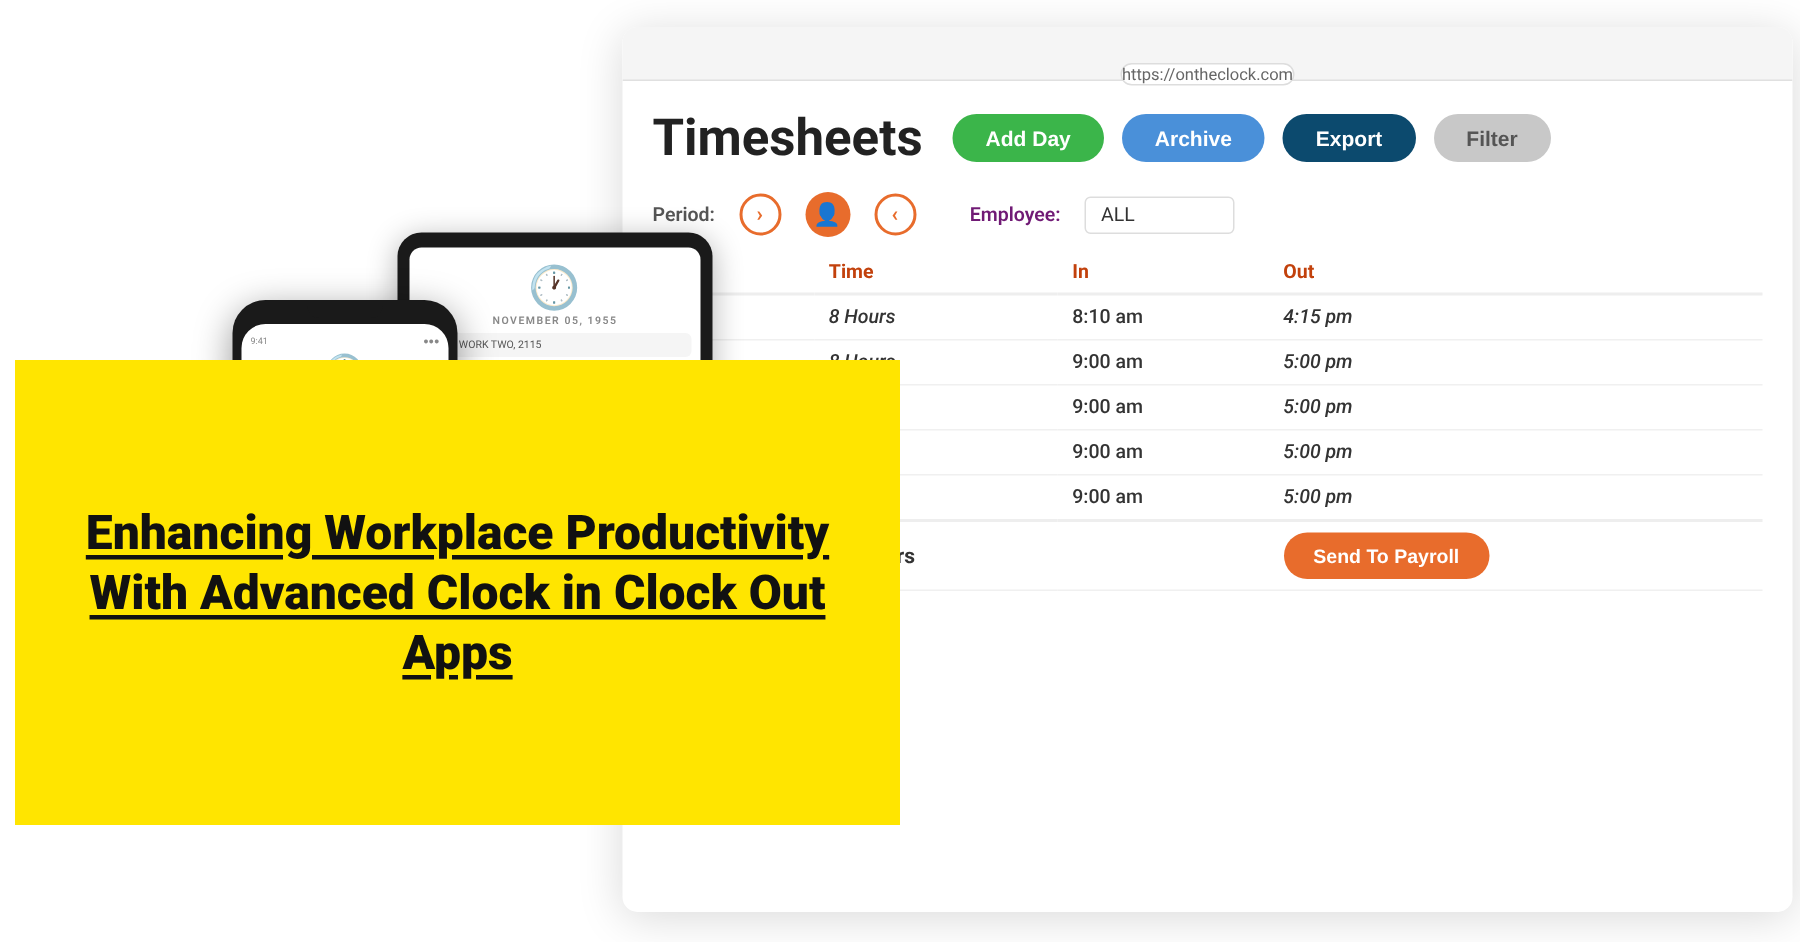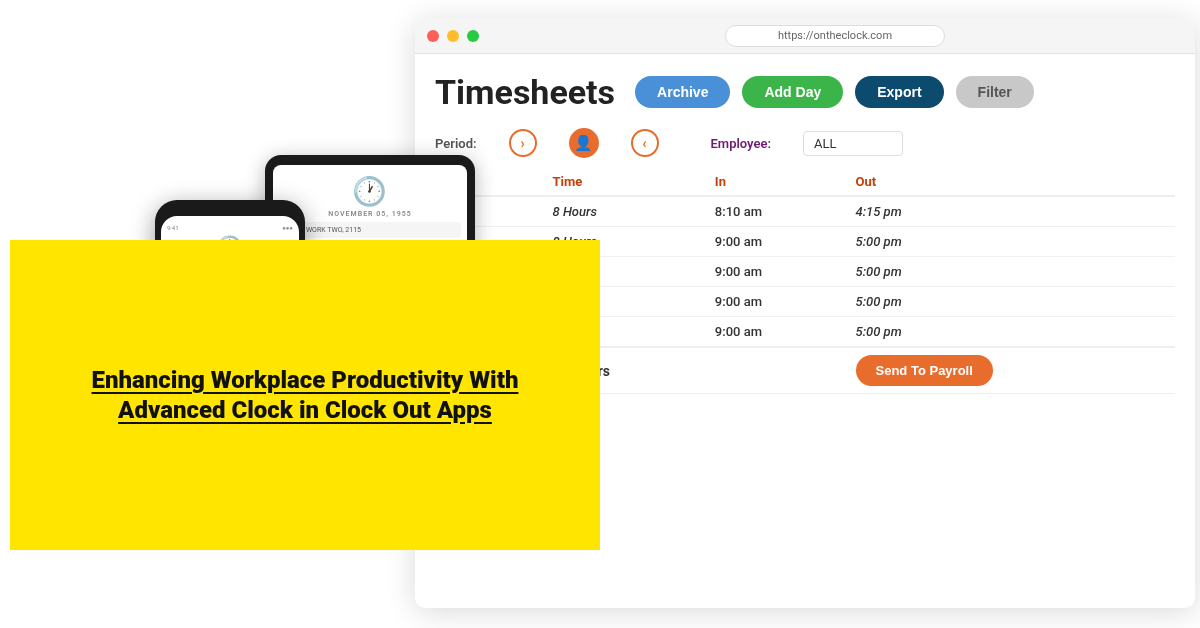--- a/index.html
+++ b/index.html
@@ -40,6 +40,7 @@
       padding: 0 12px;
       gap: 8px;
       border-bottom: 1px solid #e0e0e0;
+      flex-direction: column;
     }
 
     .browser-dot {

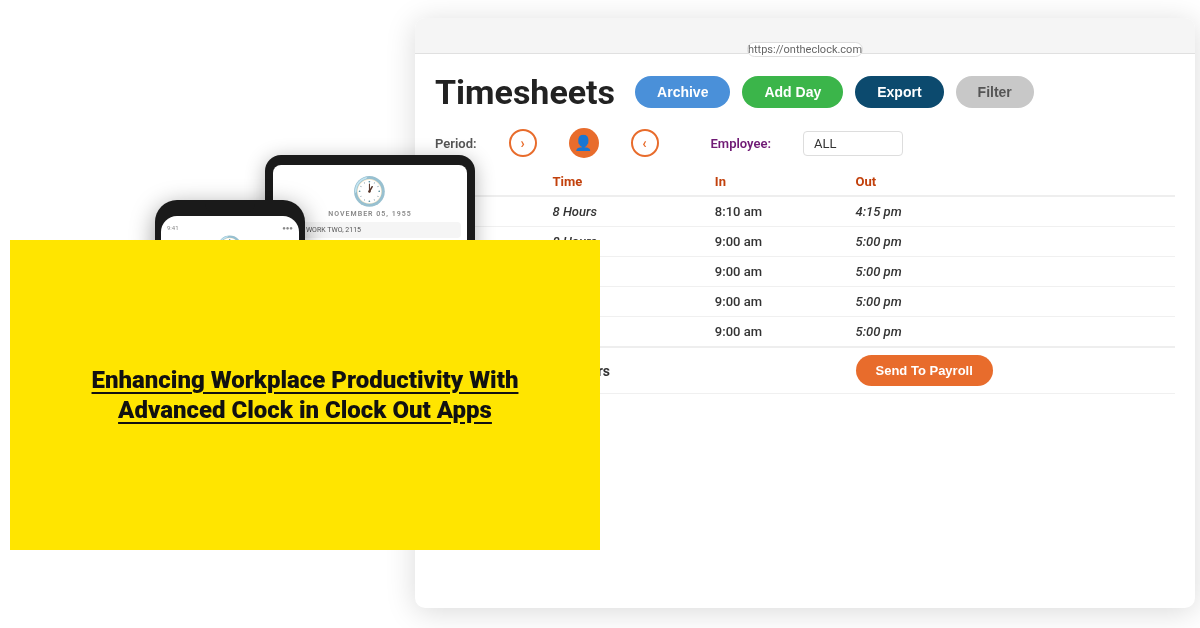--- a/index.html
+++ b/index.html
@@ -439,8 +439,8 @@
 
     <div class="ts-header">
       <span class="ts-title">Timesheets</span>
+      <button class="btn btn-addday">Add Day</button>
       <button class="btn btn-archive">Archive</button>
-      <button class="btn btn-addday">Add Day</button>
       <button class="btn btn-export">Export</button>
       <button class="btn btn-filter">Filter</button>
     </div>

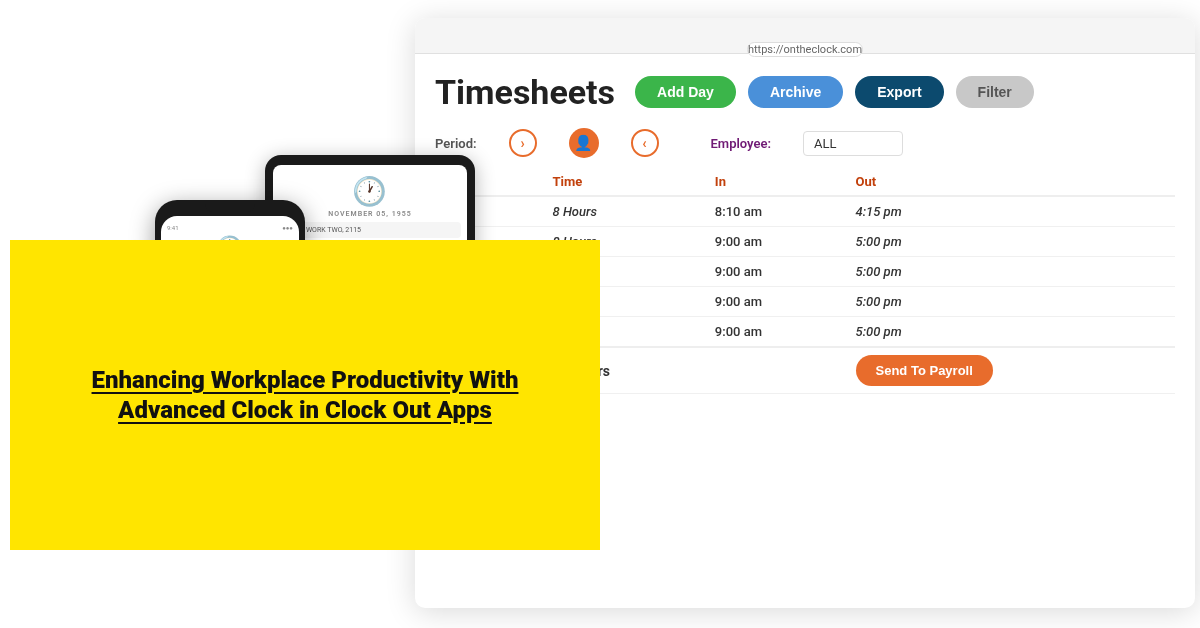--- a/index.html
+++ b/index.html
@@ -104,7 +104,7 @@
     .ts-controls {
       display: flex;
       align-items: center;
-      gap: 32px;
+      gap: 16px;
       margin-bottom: 10px;
       font-size: 13px;
       color: #444;

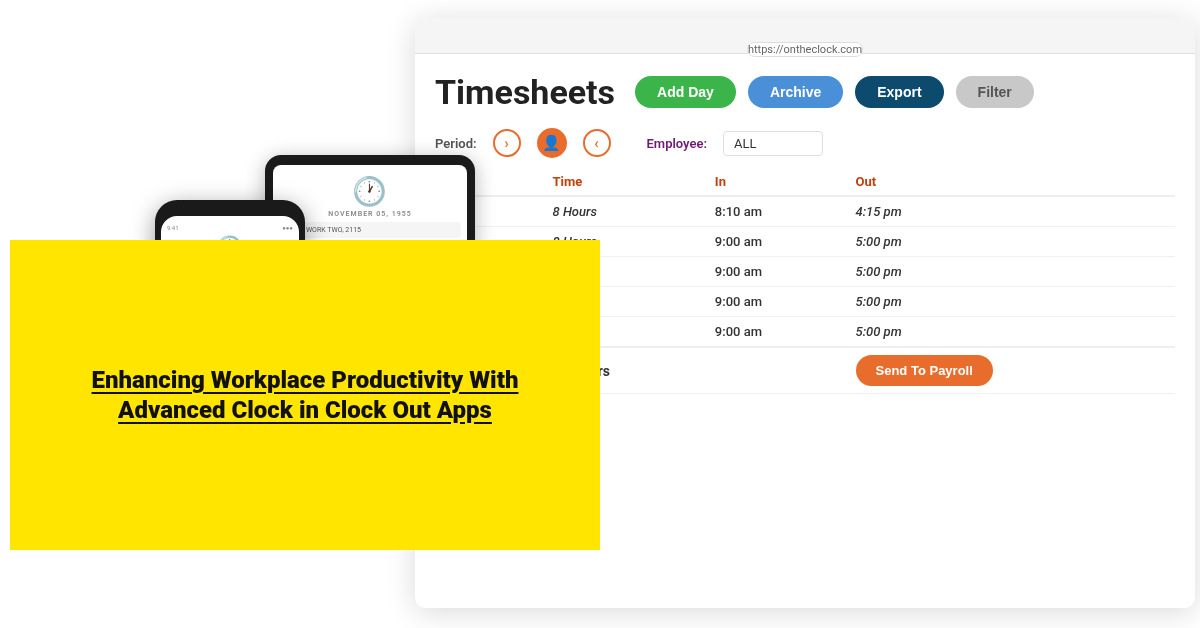--- a/index.html
+++ b/index.html
@@ -411,7 +411,7 @@
     }
 
     .hero-text {
-      font-size: 24px;
+      font-size: 32px;
       font-weight: 900;
       color: #111;
       text-align: center;

